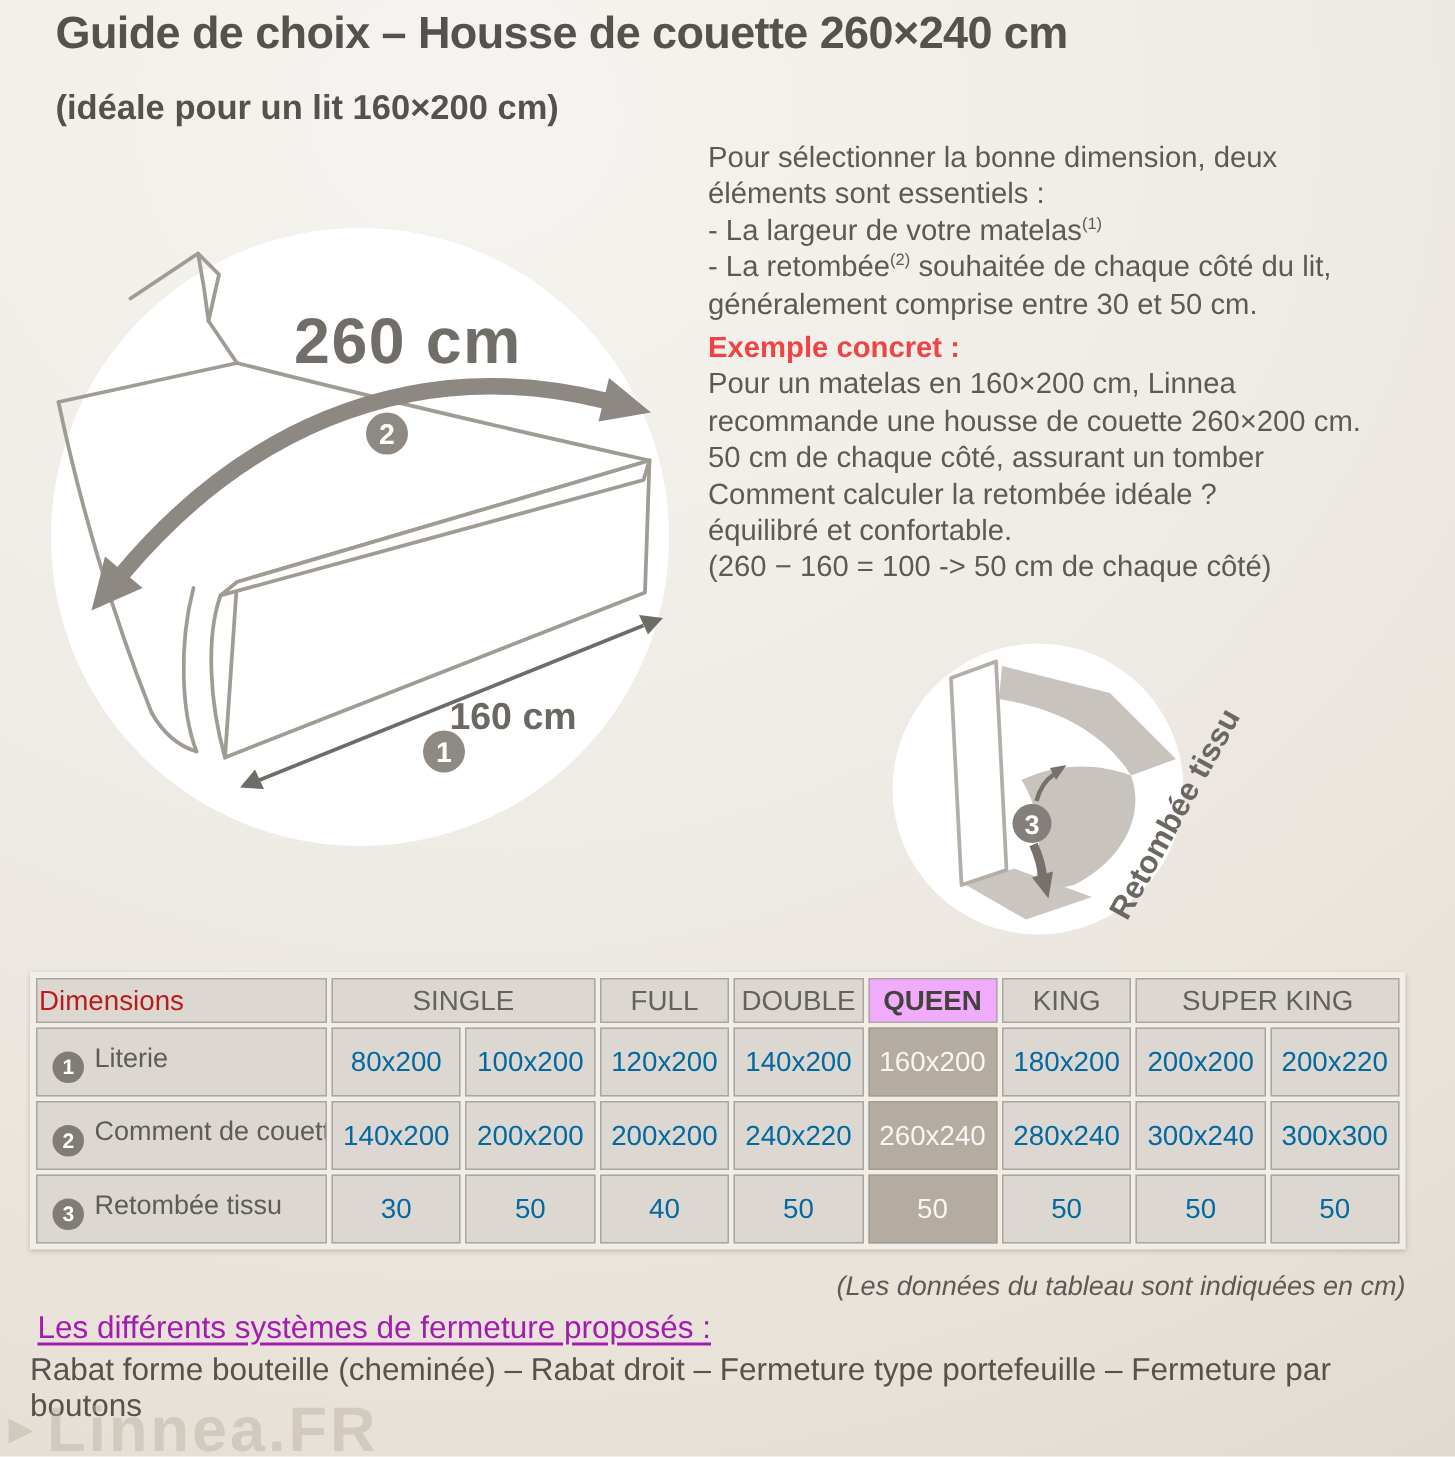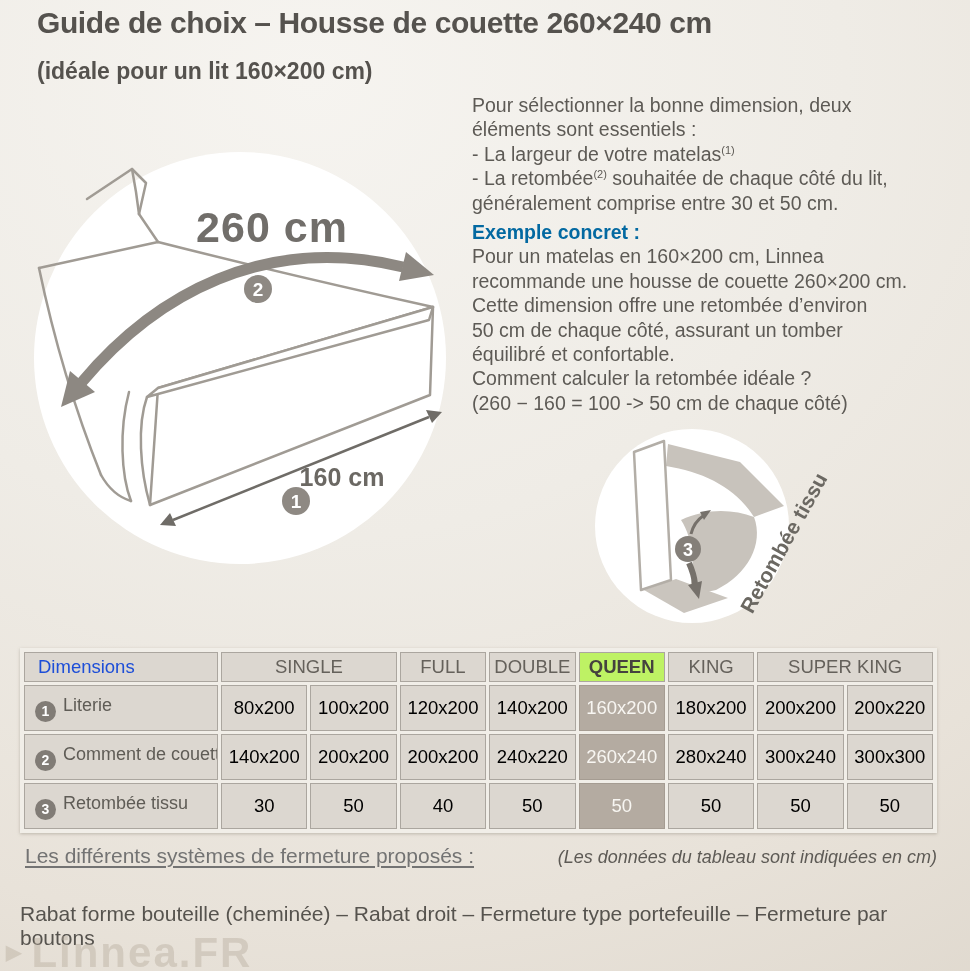--- a/index.html
+++ b/index.html
@@ -19,7 +19,7 @@
   
   .intro { position:absolute; left:472px; top:93px; width:478px; font-size:19.5px; line-height:24.4px; color:#5d5a55; }
   .intro sup { font-size:11px; line-height:0; vertical-align:super; }
-  .example-heading { font-weight:bold; color:#0369a1; margin-top:5px; }
+  .example-heading { font-weight:bold; color:#ef4444; margin-top:5px; }
 
   
   .main-diagram  { position:absolute; left:25px;  top:145px; width:440px; height:430px; }

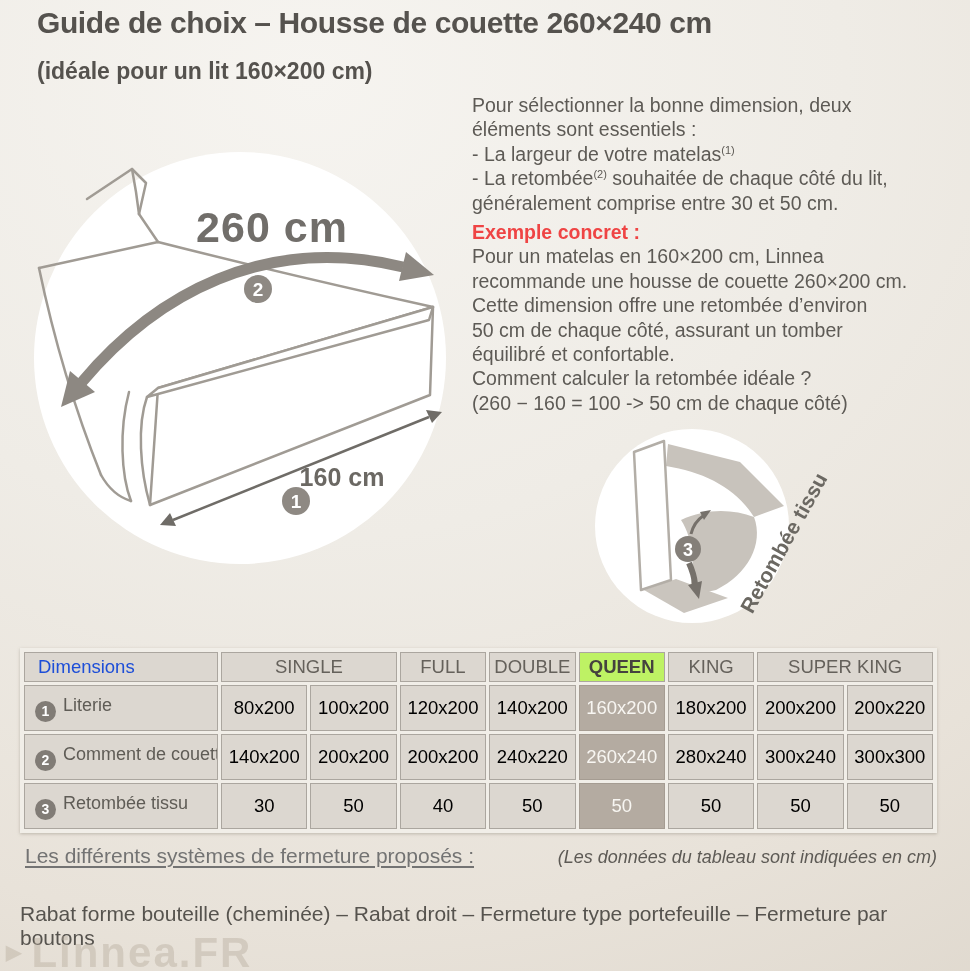--- a/index.html
+++ b/index.html
@@ -127,7 +127,6 @@
   <div class="example-heading">Exemple concret :</div>
   <div>Pour un matelas en 160×200 cm, Linnea</div>
   <div>recommande une housse de couette 260×200 cm.</div>
-  <div>Cette dimension offre une retombée d’environ</div>
   <div>50 cm de chaque côté, assurant un tomber</div>
   <div>équilibré et confortable.</div>
   <div>Comment calculer la retombée idéale ?</div>

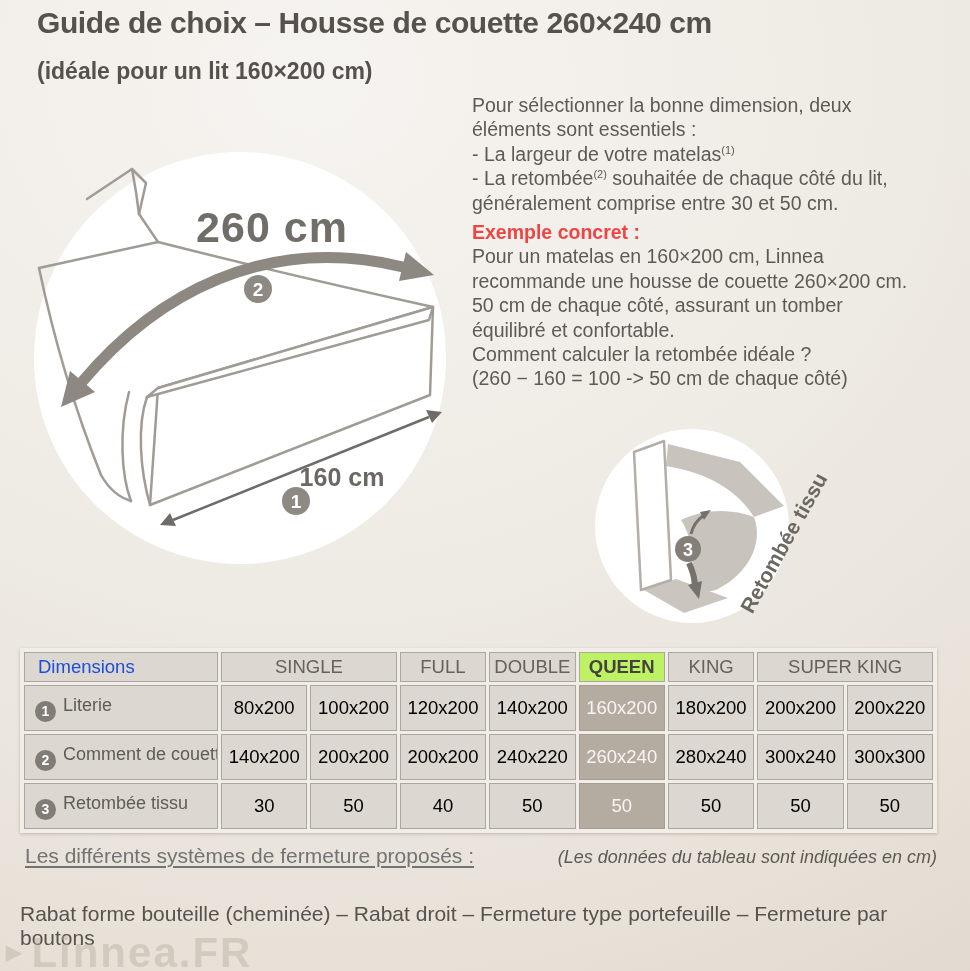--- a/index.html
+++ b/index.html
@@ -128,8 +128,8 @@
   <div>Pour un matelas en 160×200 cm, Linnea</div>
   <div>recommande une housse de couette 260×200 cm.</div>
   <div>50 cm de chaque côté, assurant un tomber</div>
+  <div>Comment calculer la retombée idéale ?</div>
   <div>équilibré et confortable.</div>
-  <div>Comment calculer la retombée idéale ?</div>
   <div>(260 − 160 = 100 -&gt; 50 cm de chaque côté)</div>
 </div>
 

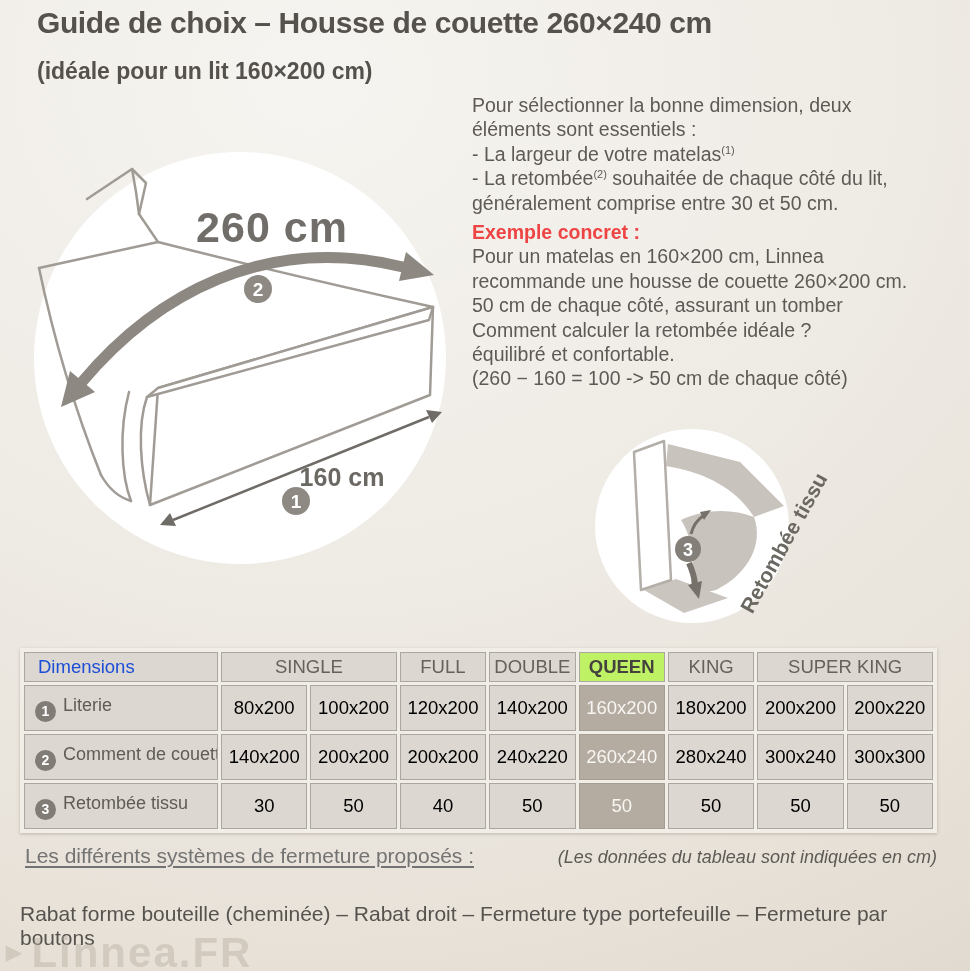--- a/index.html
+++ b/index.html
@@ -42,7 +42,7 @@
     text-align:center; font-weight:normal; overflow:hidden; white-space:nowrap;
   }
   thead th { height:30px; font-size:18.5px; color:#65615b; }
-  th.th-dim { text-align:left; padding-left:13px; color:#1d4ed8; }
+  th.th-dim { text-align:left; padding-left:1px; color:#b91c1c; }
   th.th-queen { font-weight:bold; color:#45423e; background:#bef264; }
   tbody td { height:46px; font-size:18.5px; color:#000000; }
   td.label-cell { text-align:left; padding-left:10px; font-size:18px; color:#5f5c56; }

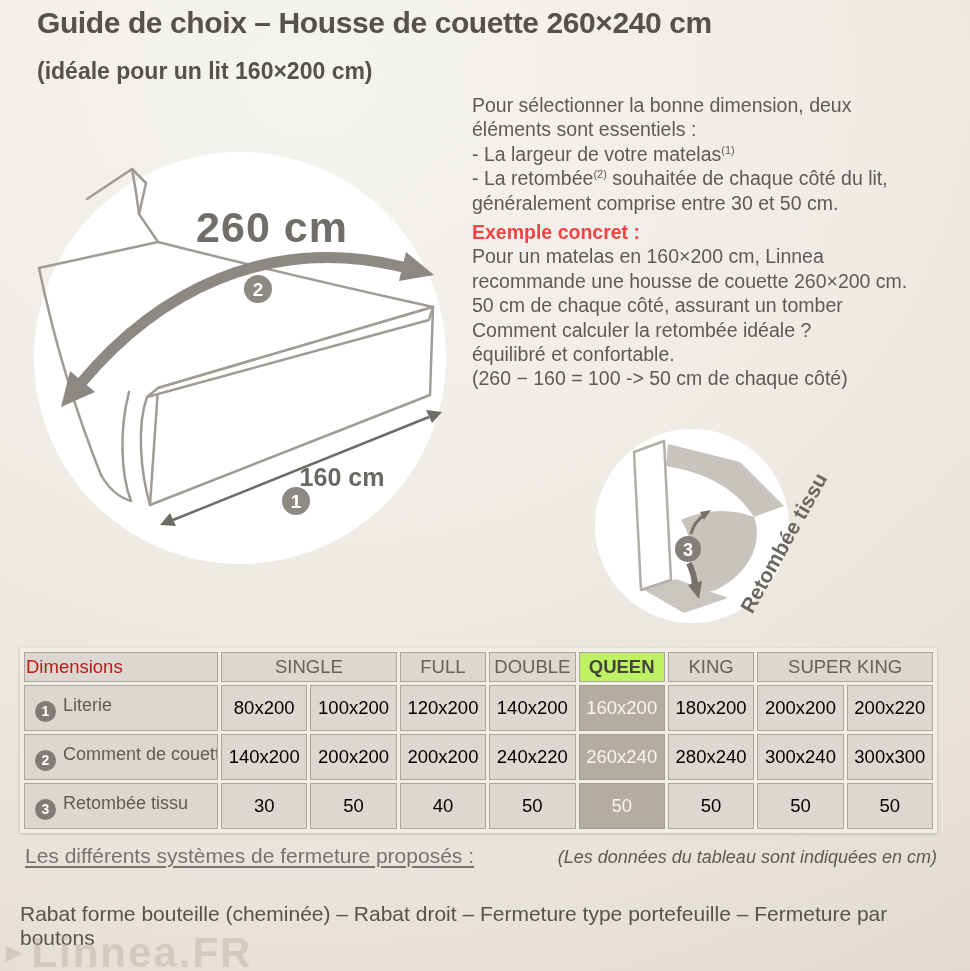--- a/index.html
+++ b/index.html
@@ -43,7 +43,7 @@
   }
   thead th { height:30px; font-size:18.5px; color:#65615b; }
   th.th-dim { text-align:left; padding-left:1px; color:#b91c1c; }
-  th.th-queen { font-weight:bold; color:#45423e; background:#bef264; }
+  th.th-queen { font-weight:bold; color:#45423e; background:#f0abfc; }
   tbody td { height:46px; font-size:18.5px; color:#000000; }
   td.label-cell { text-align:left; padding-left:10px; font-size:18px; color:#5f5c56; }
   td.hl { background:#b4aba1; border-color:#a59c92; color:#f8f6f2; }

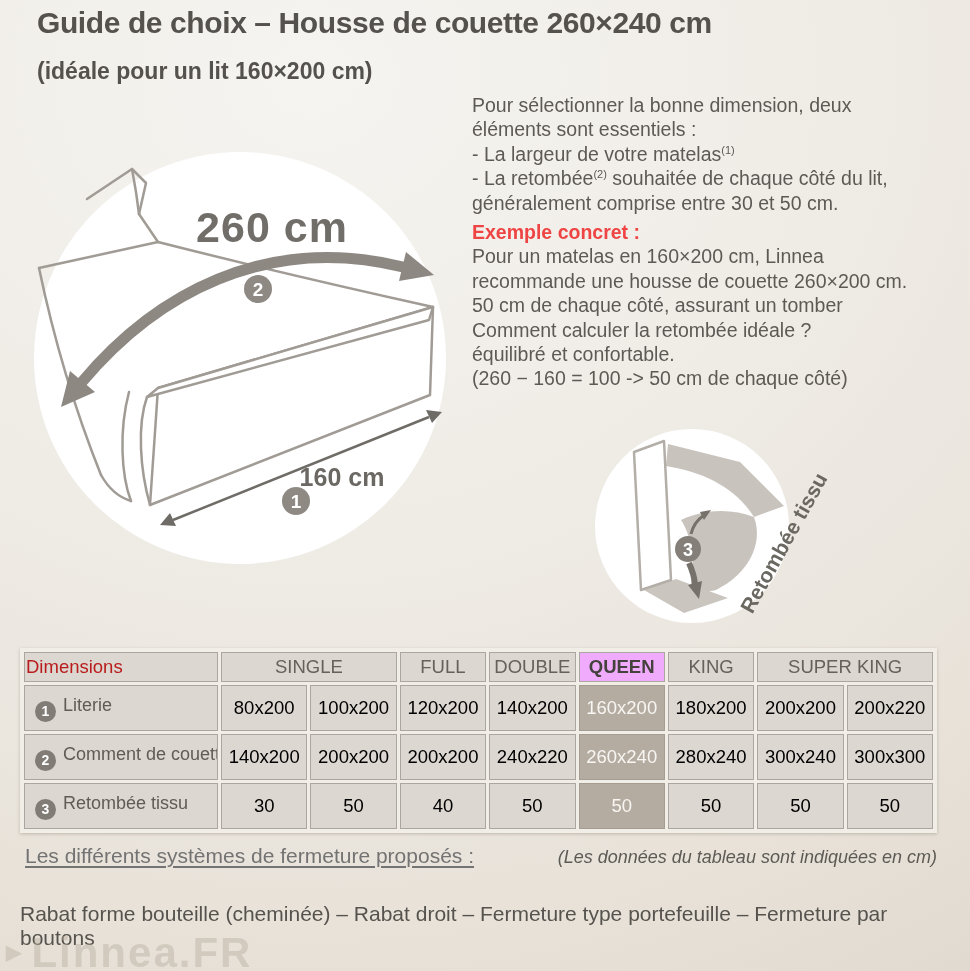--- a/index.html
+++ b/index.html
@@ -44,7 +44,7 @@
   thead th { height:30px; font-size:18.5px; color:#65615b; }
   th.th-dim { text-align:left; padding-left:1px; color:#b91c1c; }
   th.th-queen { font-weight:bold; color:#45423e; background:#f0abfc; }
-  tbody td { height:46px; font-size:18.5px; color:#000000; }
+  tbody td { height:46px; font-size:18.5px; color:#0369a1; }
   td.label-cell { text-align:left; padding-left:10px; font-size:18px; color:#5f5c56; }
   td.hl { background:#b4aba1; border-color:#a59c92; color:#f8f6f2; }
   .badge {

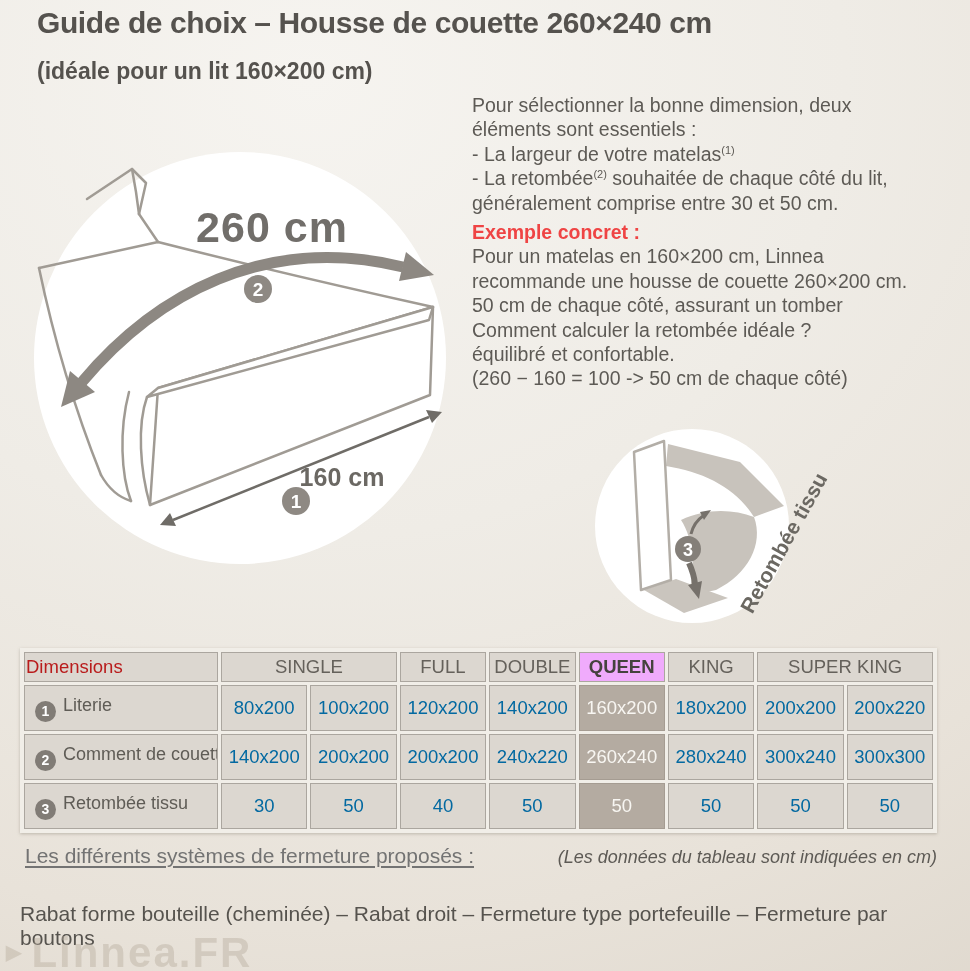--- a/index.html
+++ b/index.html
@@ -59,7 +59,7 @@
     text-align:right; font-style:italic; font-size:18px; color:#5d5a55;
   }
   .closures-heading {
-    position:absolute; left:25px; top:844px; font-size:21px; color:#737373;
+    position:absolute; left:25px; top:874px; font-size:21px; color:#a21caf;
     text-decoration:underline; text-underline-offset:3px;
   }
   .closures-text { position:absolute; left:20px; top:902px; width:942px; font-size:21px; color:#56534e; }

